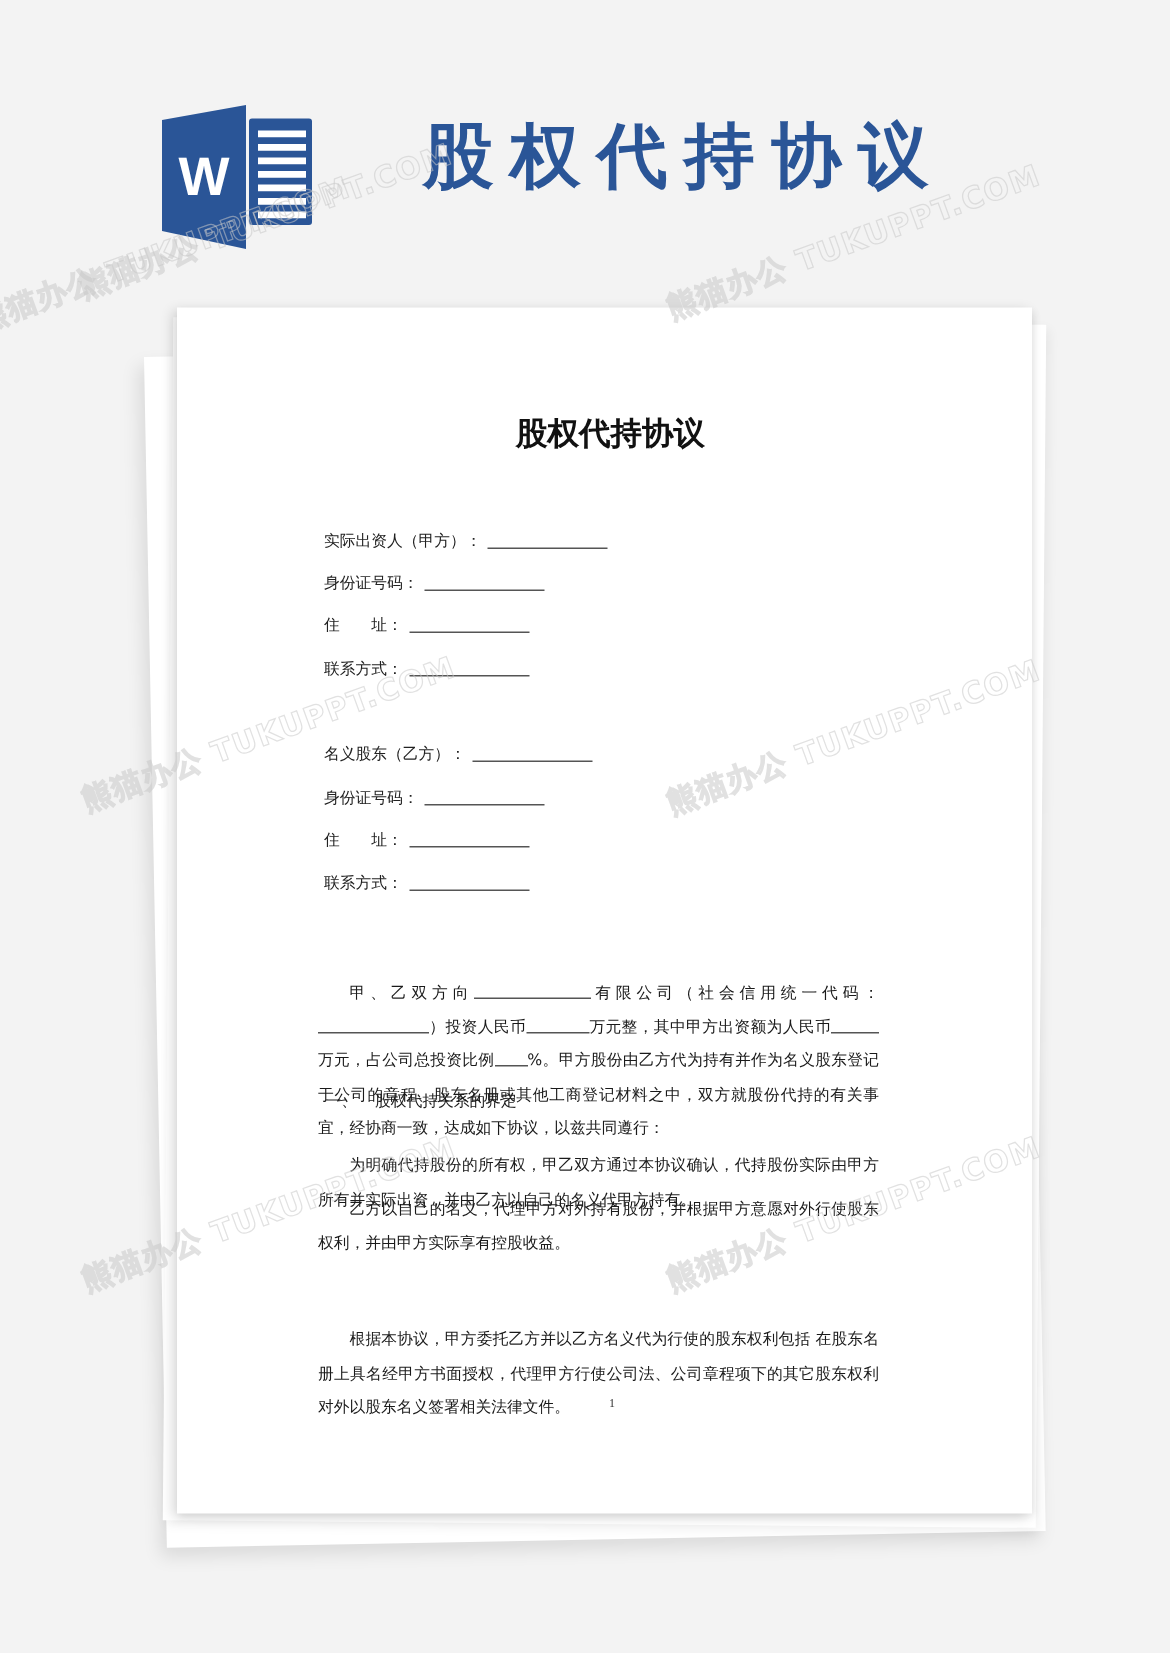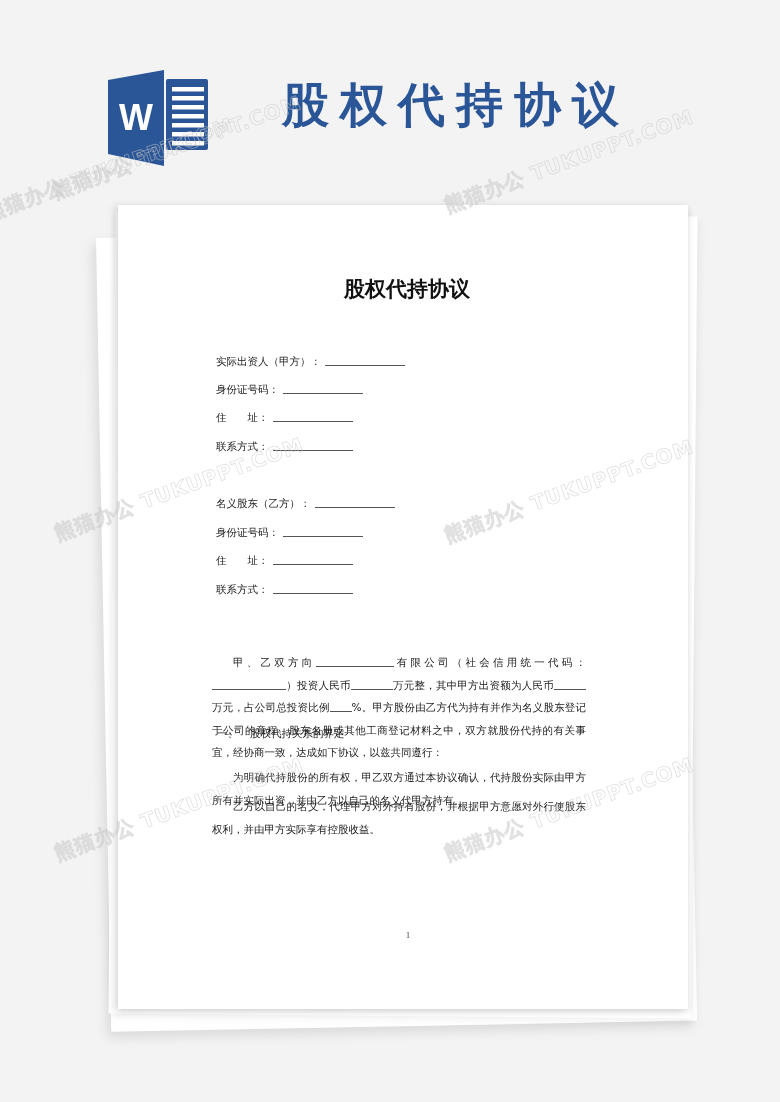--- a/index.html
+++ b/index.html
@@ -247,6 +247,9 @@
     <div class="body-text" style="top:574px;">
       <p class="indent">乙方以自己的名义，代理甲方对外持有股份，并根据甲方意愿对外行使股东权利，并由甲方实际享有控股收益。</p>
     </div>
+    <div class="body-text" style="top:661px;">
+      <p class="indent">根据本协议，甲方委托乙方并以乙方名义代为行使的股东权利包括 在股东名册上具名经甲方书面授权，代理甲方行使公司法、公司章程项下的其它股东权利对外以股东名义签署相关法律文件。</p>
+    </div>
 
     <div class="page-number">1</div>
   </div>

